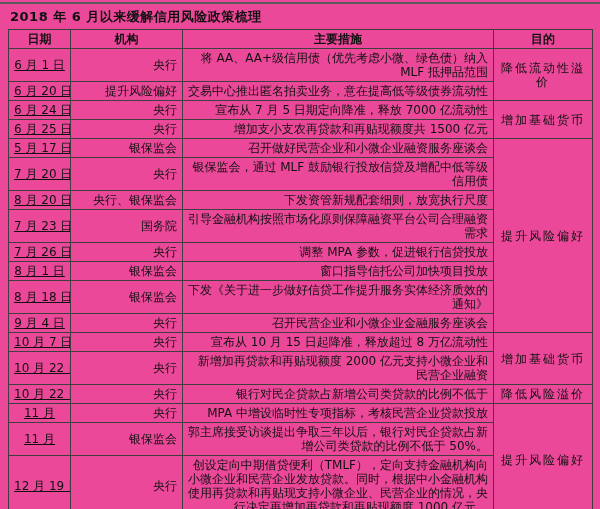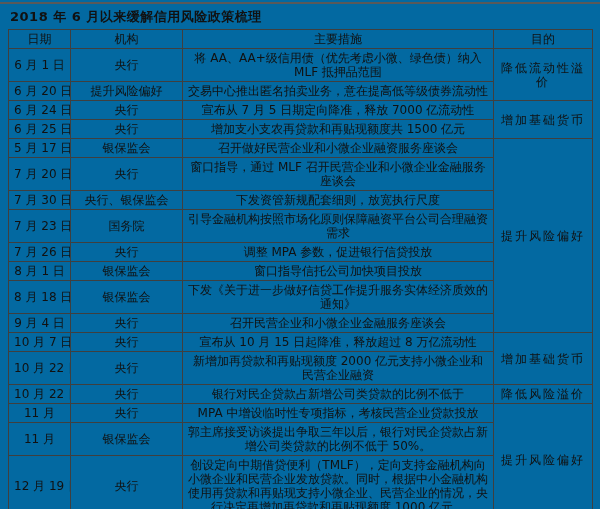--- a/index.html
+++ b/index.html
@@ -6,7 +6,7 @@
   .page{
     position:relative;
     width:600px;height:509px;
-    background:#0369a1;
+    background:#ec4899;
     font-family:"DejaVu Sans","Liberation Sans",sans-serif;
     color:#111111;
     overflow:hidden;

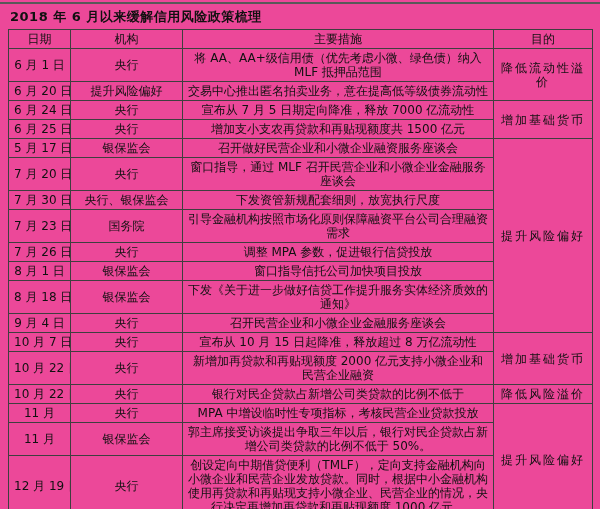--- a/index.html
+++ b/index.html
@@ -32,7 +32,7 @@
     overflow:hidden;
   }
   table.policy th{
-    text-align:center;font-weight:normal;padding:2px 8px;
+    text-align:center;font-weight:bold;padding:2px 8px;
   }
   td.c-date{text-align:center;white-space:nowrap;padding:2px 1px;}
   td.c-org{text-align:center;padding-left:8px;}

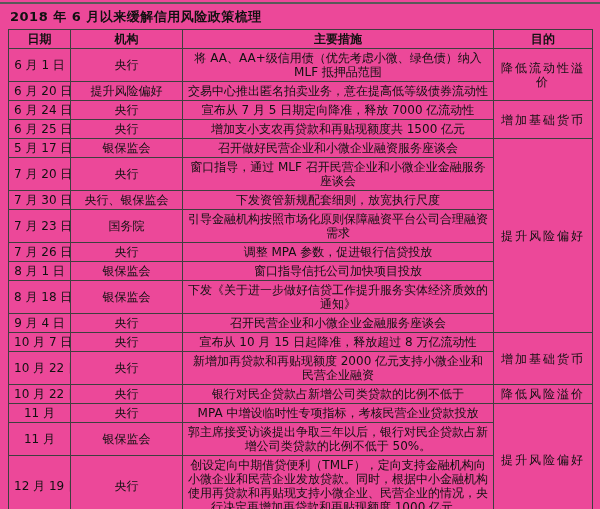--- a/index.html
+++ b/index.html
@@ -34,7 +34,7 @@
   table.policy th{
     text-align:center;font-weight:bold;padding:2px 8px;
   }
-  td.c-date{text-align:center;white-space:nowrap;padding:2px 1px;}
+  td.c-date{text-align:center;white-space:nowrap;padding:2px 1px;text-decoration:underline;}
   td.c-org{text-align:center;padding-left:8px;}
   td.c-measure{text-align:center;}
   td.c-purpose{text-align:center;letter-spacing:2px;padding-left:7px;}

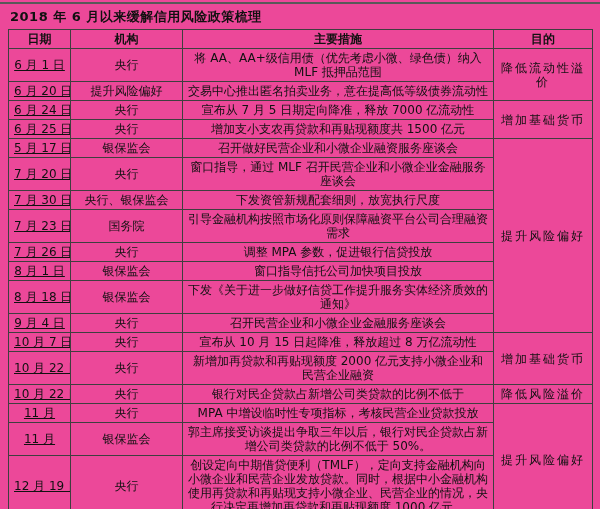--- a/index.html
+++ b/index.html
@@ -35,7 +35,7 @@
     text-align:center;font-weight:bold;padding:2px 8px;
   }
   td.c-date{text-align:center;white-space:nowrap;padding:2px 1px;text-decoration:underline;}
-  td.c-org{text-align:center;padding-left:8px;}
+  td.c-org{text-align:right;padding-left:8px;}
   td.c-measure{text-align:center;}
   td.c-purpose{text-align:center;letter-spacing:2px;padding-left:7px;}
 </style>

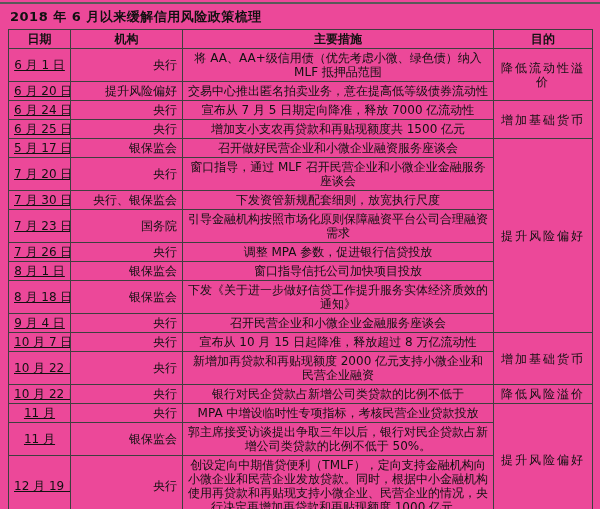--- a/index.html
+++ b/index.html
@@ -36,7 +36,7 @@
   }
   td.c-date{text-align:center;white-space:nowrap;padding:2px 1px;text-decoration:underline;}
   td.c-org{text-align:right;padding-left:8px;}
-  td.c-measure{text-align:center;}
+  td.c-measure{text-align:right;}
   td.c-purpose{text-align:center;letter-spacing:2px;padding-left:7px;}
 </style>
 </head>

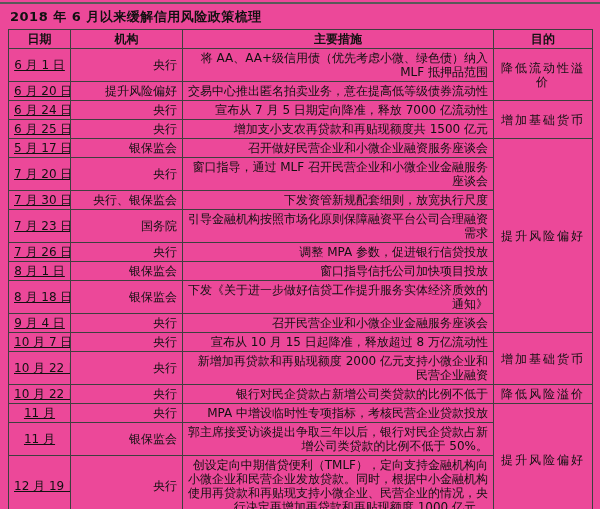--- a/index.html
+++ b/index.html
@@ -93,7 +93,7 @@
       <tr>
         <td class="c-date">7 月 20 日</td>
         <td class="c-org">央行</td>
-        <td class="c-measure">窗口指导，通过 MLF 召开民营企业和小微企业金融服务座谈会</td>
+        <td class="c-measure">银保监会，通过 MLF 鼓励银行投放信贷及增配中低等级信用债</td>
       </tr>
       <tr>
         <td class="c-date">7 月 30 日</td>

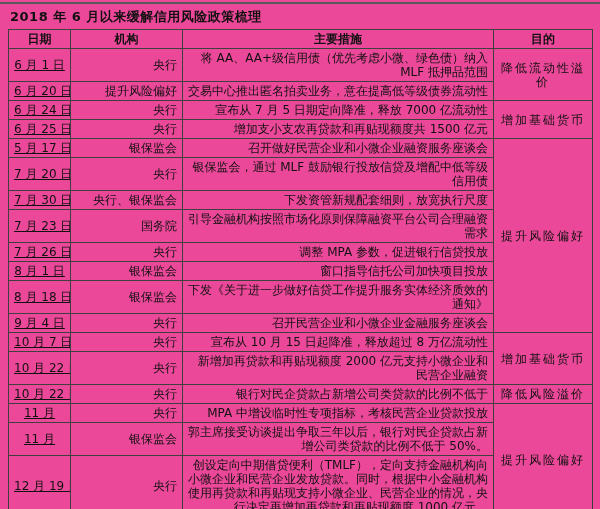--- a/index.html
+++ b/index.html
@@ -96,7 +96,7 @@
         <td class="c-measure">银保监会，通过 MLF 鼓励银行投放信贷及增配中低等级信用债</td>
       </tr>
       <tr>
-        <td class="c-date">7 月 30 日</td>
+        <td class="c-date">8 月 20 日</td>
         <td class="c-org">央行、银保监会</td>
         <td class="c-measure">下发资管新规配套细则，放宽执行尺度</td>
       </tr>

